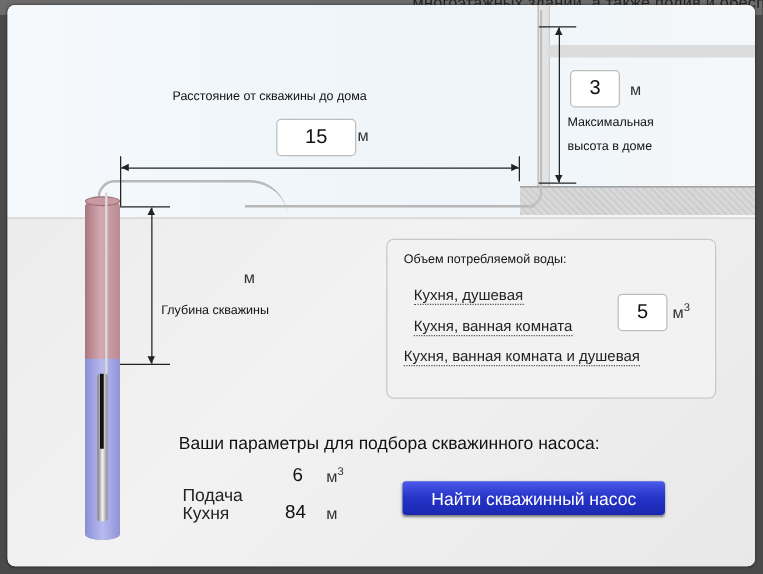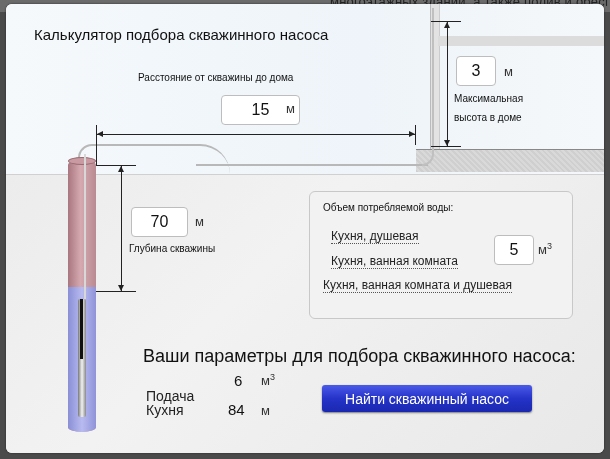--- a/index.html
+++ b/index.html
@@ -87,7 +87,6 @@
   <div class="upper"></div>
   <div class="lower"></div>
 
-  <div class="title">Калькулятор подбора скважинного насоса</div>
 
   <div class="house-wall"></div>
   <div class="house-ceiling"></div>

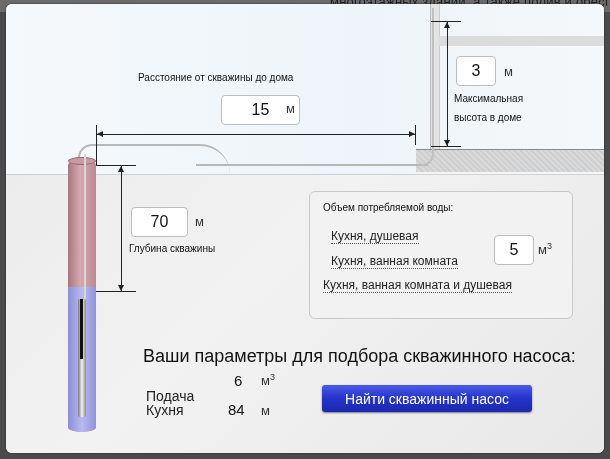--- a/index.html
+++ b/index.html
@@ -97,7 +97,7 @@
   <div style="position:absolute; left:416px; top:4px; width:10px; height:156px; border:2px solid #c0c0c0; border-top:none; border-left:none; border-radius:0 0 12px 0;"></div>
 
   <div class="label" style="left:132px; top:68px;">Расстояние от скважины до дома</div>
-  <input class="field" style="left: 215px; top: 91px; width: 79px;" value="15">
+  <input class="field" style="left: 215px; top: 91px; width: 64px;" value="15">
   <div class="unit" style="left:280px; top:97px;">м</div>
   <div class="hline" style="left:91px; top:130px; width:318px;"></div>
   <div class="arrow-l" style="left:91px; top:127px;"></div>

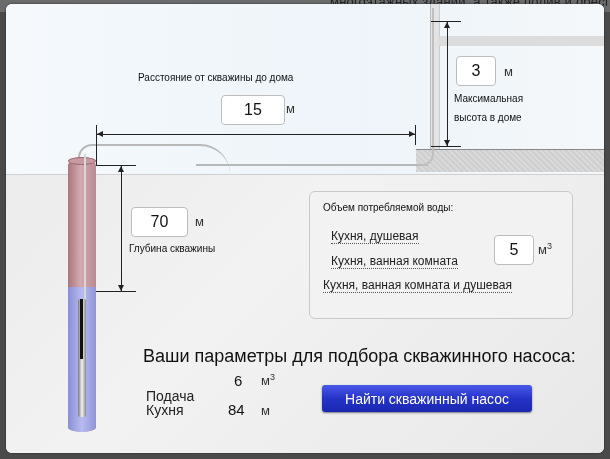--- a/index.html
+++ b/index.html
@@ -127,7 +127,6 @@
   <div class="vline" style="left:115px; top:162px; height:125px;"></div>
   <div class="arrow-u" style="left:112px; top:162px;"></div>
   <div class="arrow-d" style="left:112px; top:281px;"></div>
-  <input class="field" style="left: 125px; top: 203px; width: 57px;" value="70">
   <div class="unit" style="left:189px; top:210px;">м</div>
   <div class="label" style="left:123px; top:239px;">Глубина скважины</div>
 

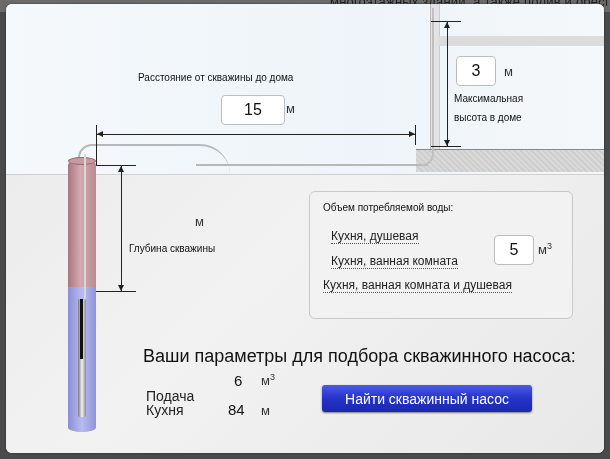--- a/index.html
+++ b/index.html
@@ -68,7 +68,7 @@
     border: 1px solid #c8c8c8; border-radius: 6px; background: #f2f2f2; }
   .opt { position: absolute; font-size: 12px; color: #222; border-bottom: 1px dotted #555; line-height: 14px; cursor: pointer; white-space: nowrap; }
 
-  .result-title { position: absolute; left: 137px; top: 342px; font-size: 18px; color: #111; white-space: nowrap; }
+  .result-title { position: absolute; left: 137px; top: 342px; font-size: 14px; color: #111; white-space: nowrap; }
   .rlabel { position: absolute; font-size: 14px; color: #222; }
   .rval { position: absolute; font-size: 15px; color: #111; }
 

